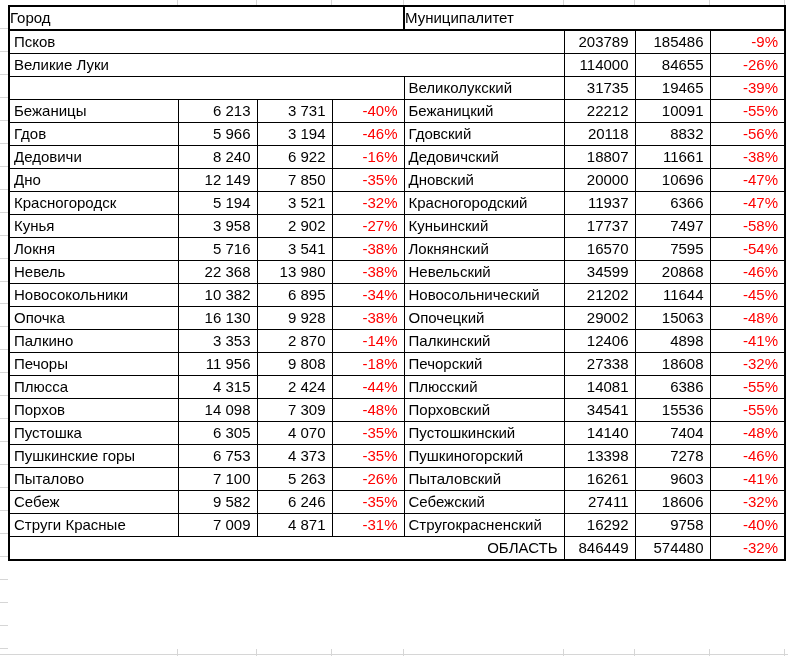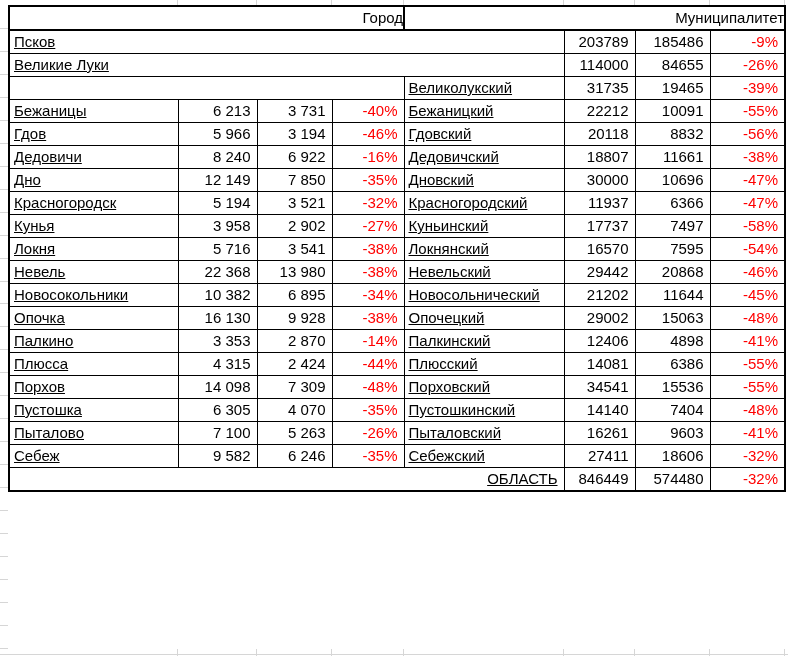--- a/index.html
+++ b/index.html
@@ -29,7 +29,7 @@
   table.sheet{border:2px solid #000;}
   table.sheet th{
     border:2px solid #000;
-    text-align:right;
+    text-align:left;
     padding:0;
   }
   td.name{text-align:left;text-decoration:underline;}

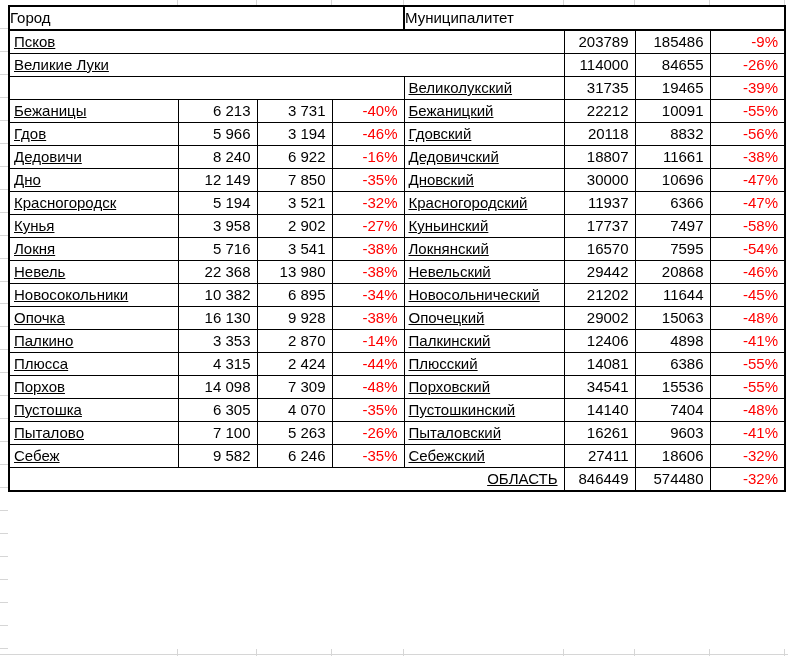--- a/index.html
+++ b/index.html
@@ -32,7 +32,7 @@
     text-align:left;
     padding:0;
   }
-  td.name{text-align:left;text-decoration:underline;}
+  td.name{text-align:left;}
   td.num{text-align:right;}
   td.pct{text-align:right;font-weight:bold;}
   td.neg{color:#FF0000;}

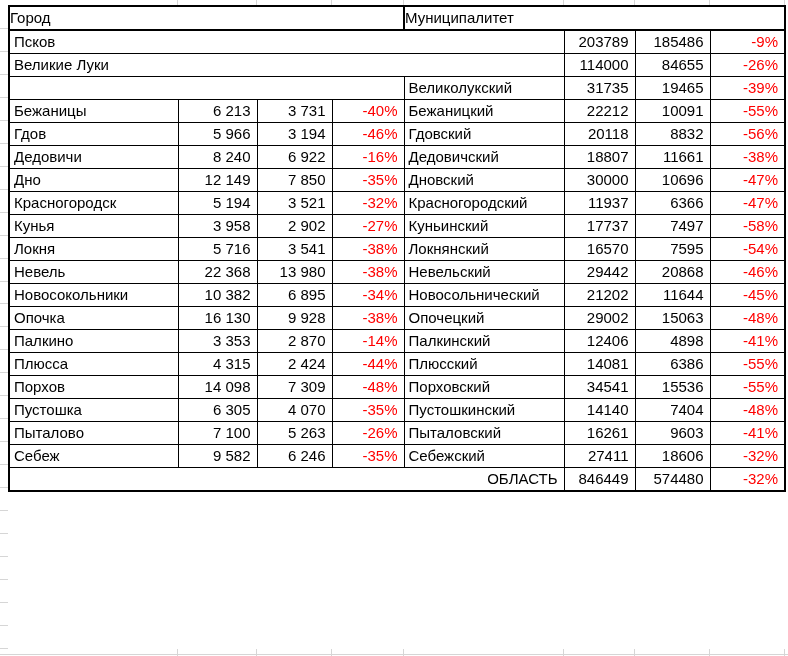--- a/index.html
+++ b/index.html
@@ -133,7 +133,7 @@
           <td class="num">7 850</td>
           <td class="pct neg">-35%</td>
           <td class="name">Дновский</td>
-          <td class="num">30000</td>
+          <td class="num">20000</td>
           <td class="num">10696</td>
           <td class="pct neg">-47%</td>
         </tr>

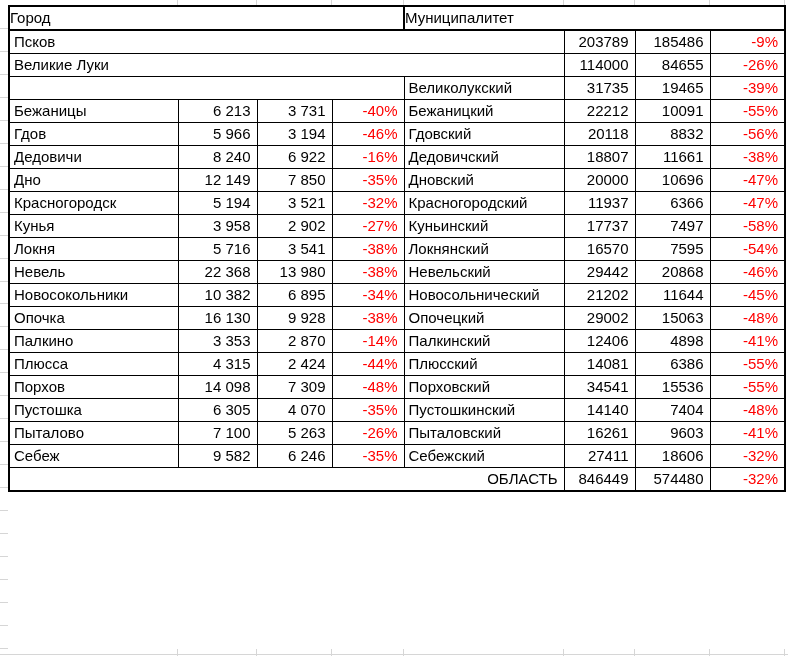--- a/index.html
+++ b/index.html
@@ -173,7 +173,7 @@
           <td class="num">13 980</td>
           <td class="pct neg">-38%</td>
           <td class="name">Невельский</td>
-          <td class="num">29442</td>
+          <td class="num">34599</td>
           <td class="num">20868</td>
           <td class="pct neg">-46%</td>
         </tr>

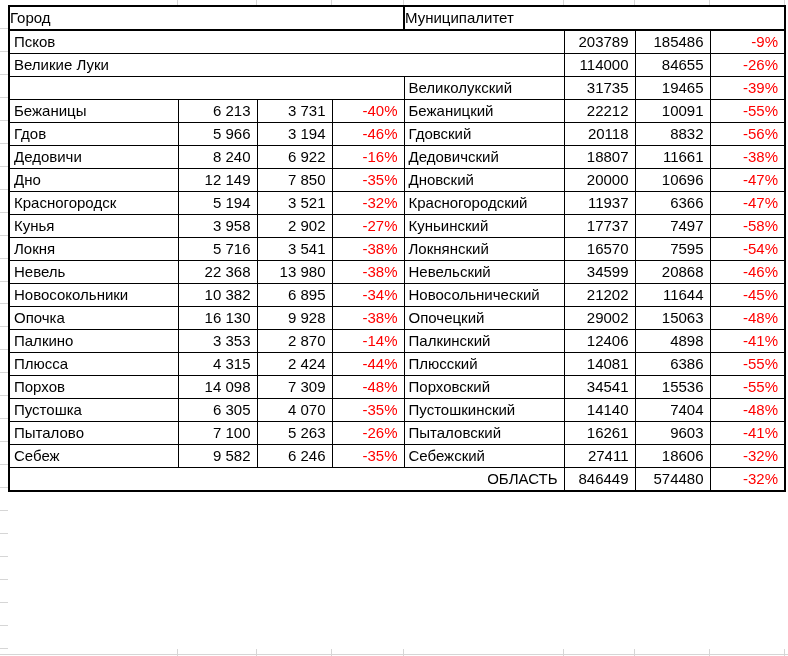--- a/index.html
+++ b/index.html
@@ -206,6 +206,16 @@
           <td class="num">12406</td>
           <td class="num">4898</td>
           <td class="pct neg">-41%</td>
+        </tr>
+        <tr>
+          <td class="name">Печоры</td>
+          <td class="num">11 956</td>
+          <td class="num">9 808</td>
+          <td class="pct neg">-18%</td>
+          <td class="name">Печорский</td>
+          <td class="num">27338</td>
+          <td class="num">18608</td>
+          <td class="pct neg">-32%</td>
         </tr>
         <tr>
           <td class="name">Плюсса</td>

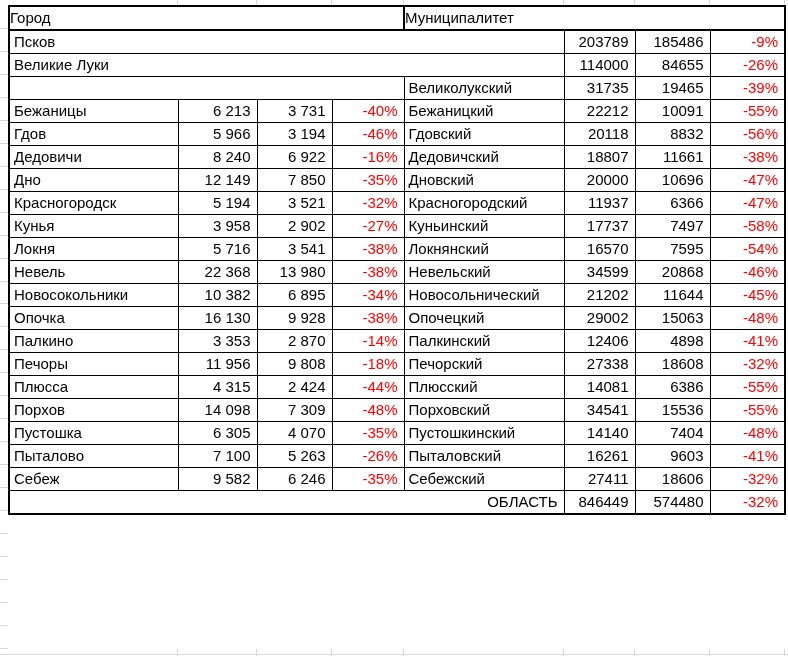--- a/index.html
+++ b/index.html
@@ -246,6 +246,16 @@
           <td class="num">14140</td>
           <td class="num">7404</td>
           <td class="pct neg">-48%</td>
+        </tr>
+        <tr>
+          <td class="name">Пушкинские горы</td>
+          <td class="num">6 753</td>
+          <td class="num">4 373</td>
+          <td class="pct neg">-35%</td>
+          <td class="name">Пушкиногорский</td>
+          <td class="num">13398</td>
+          <td class="num">7278</td>
+          <td class="pct neg">-46%</td>
         </tr>
         <tr>
           <td class="name">Пыталово</td>

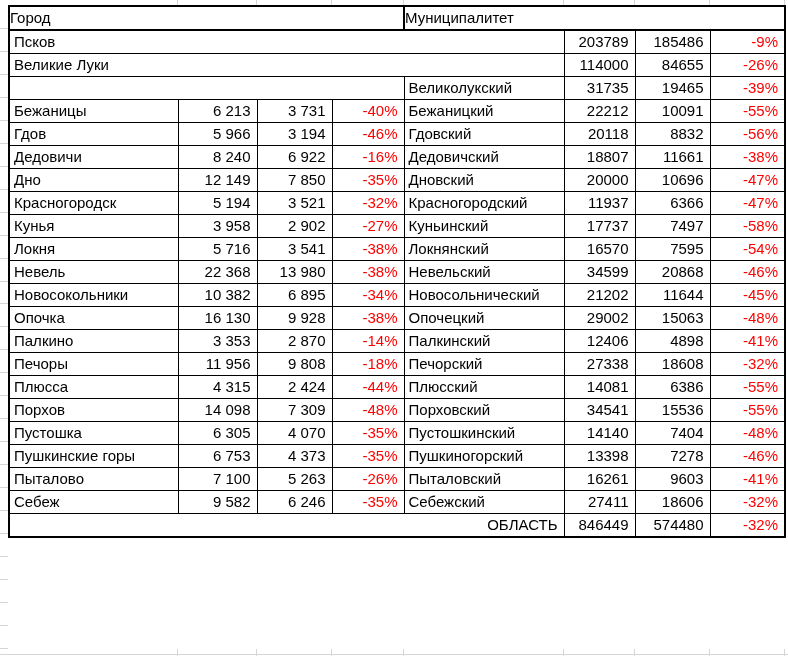--- a/index.html
+++ b/index.html
@@ -276,6 +276,16 @@
           <td class="num">27411</td>
           <td class="num">18606</td>
           <td class="pct neg">-32%</td>
+        </tr>
+        <tr>
+          <td class="name">Струги Красные</td>
+          <td class="num">7 009</td>
+          <td class="num">4 871</td>
+          <td class="pct neg">-31%</td>
+          <td class="name">Стругокрасненский</td>
+          <td class="num">16292</td>
+          <td class="num">9758</td>
+          <td class="pct neg">-40%</td>
         </tr>
       </tbody>
     <tfoot>

